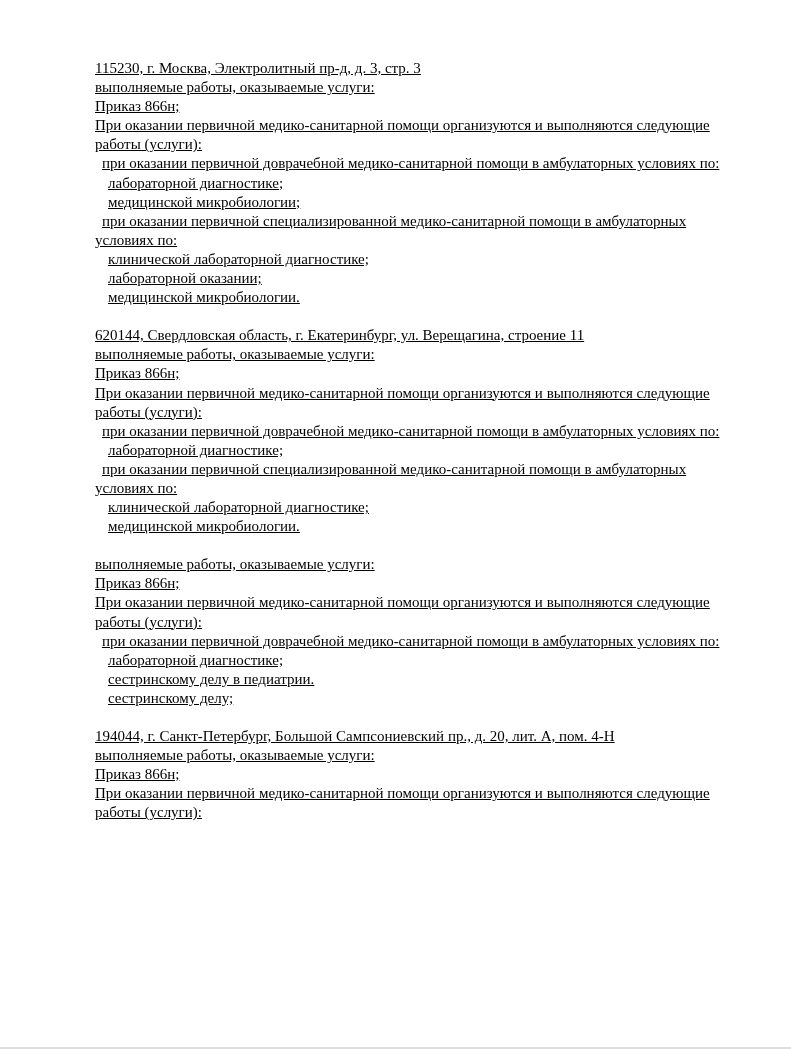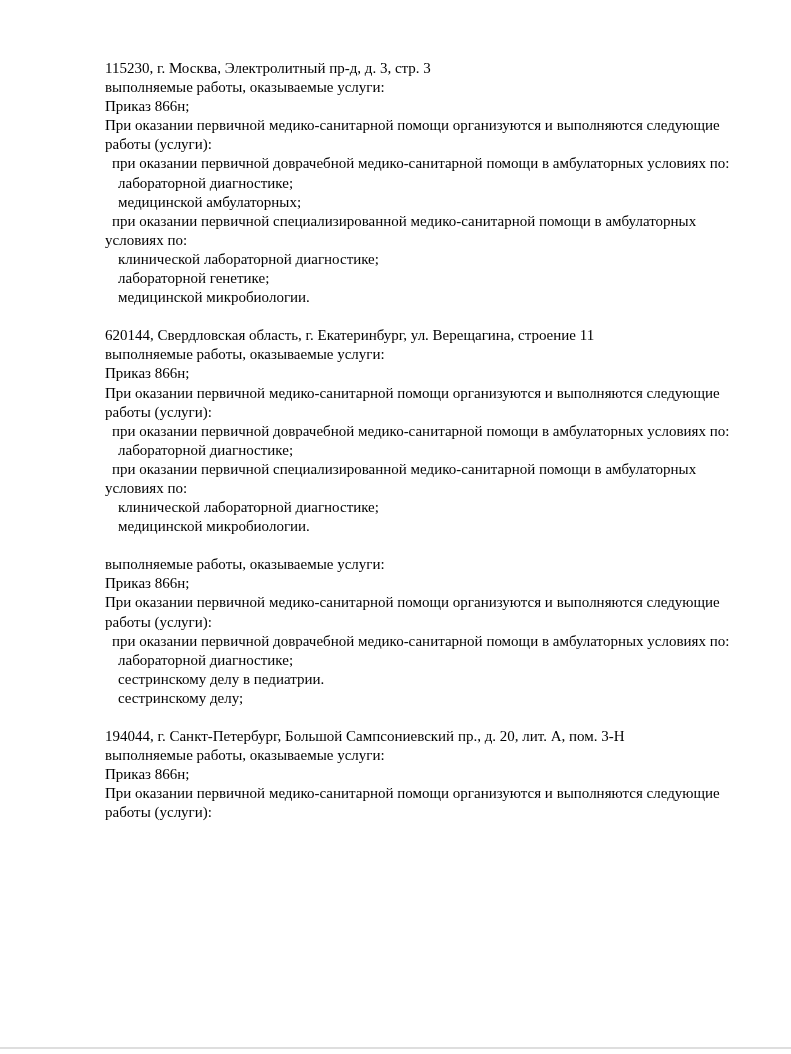--- a/index.html
+++ b/index.html
@@ -24,7 +24,8 @@
     width: 652px;
   }
   .block {
-    margin: 0 0 19px 16px;
+    margin: 0 0 19px 6px;
+    text-decoration: underline;
   }
   .line {
     margin: 0;

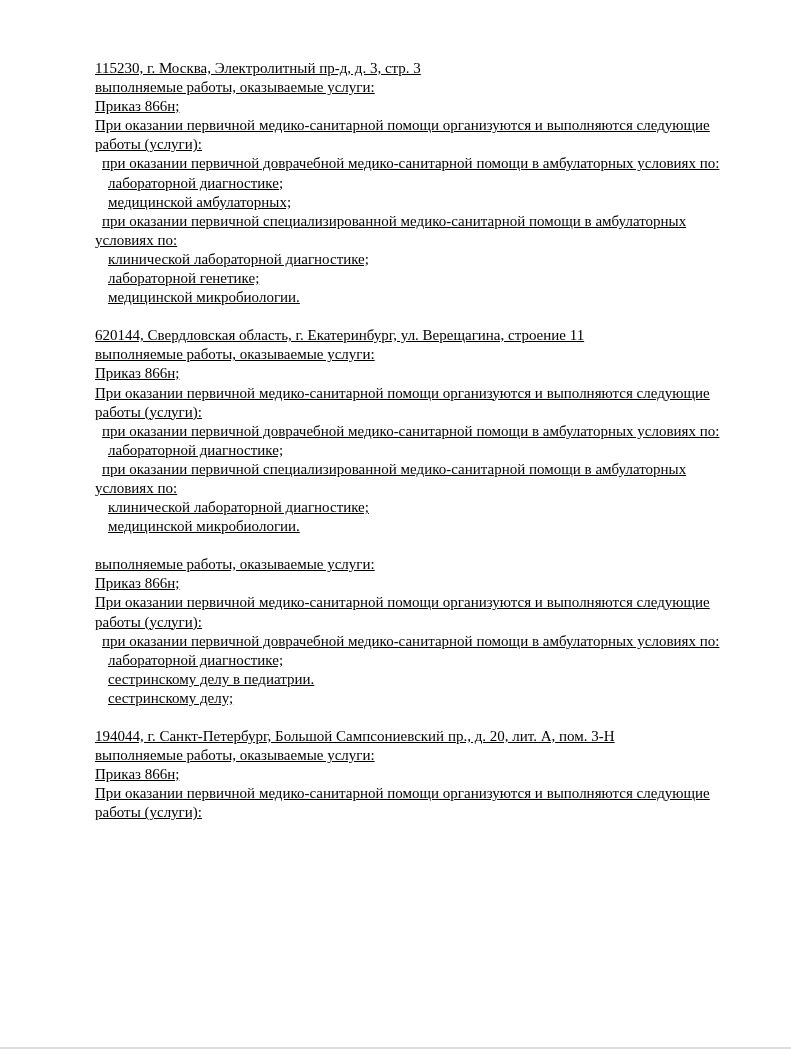--- a/index.html
+++ b/index.html
@@ -54,7 +54,7 @@
       <p class="line indent-0">При оказании первичной медико-санитарной помощи организуются и выполняются следующие работы (услуги):</p>
       <p class="line indent-1">при оказании первичной доврачебной медико-санитарной помощи в амбулаторных условиях по:</p>
       <p class="line indent-2">лабораторной диагностике;</p>
-      <p class="line indent-2">медицинской амбулаторных;</p>
+      <p class="line indent-2">медицинской микробиологии;</p>
       <p class="line indent-1">при оказании первичной специализированной медико-санитарной помощи в амбулаторных условиях по:</p>
       <p class="line indent-2">клинической лабораторной диагностике;</p>
       <p class="line indent-2">лабораторной генетике;</p>

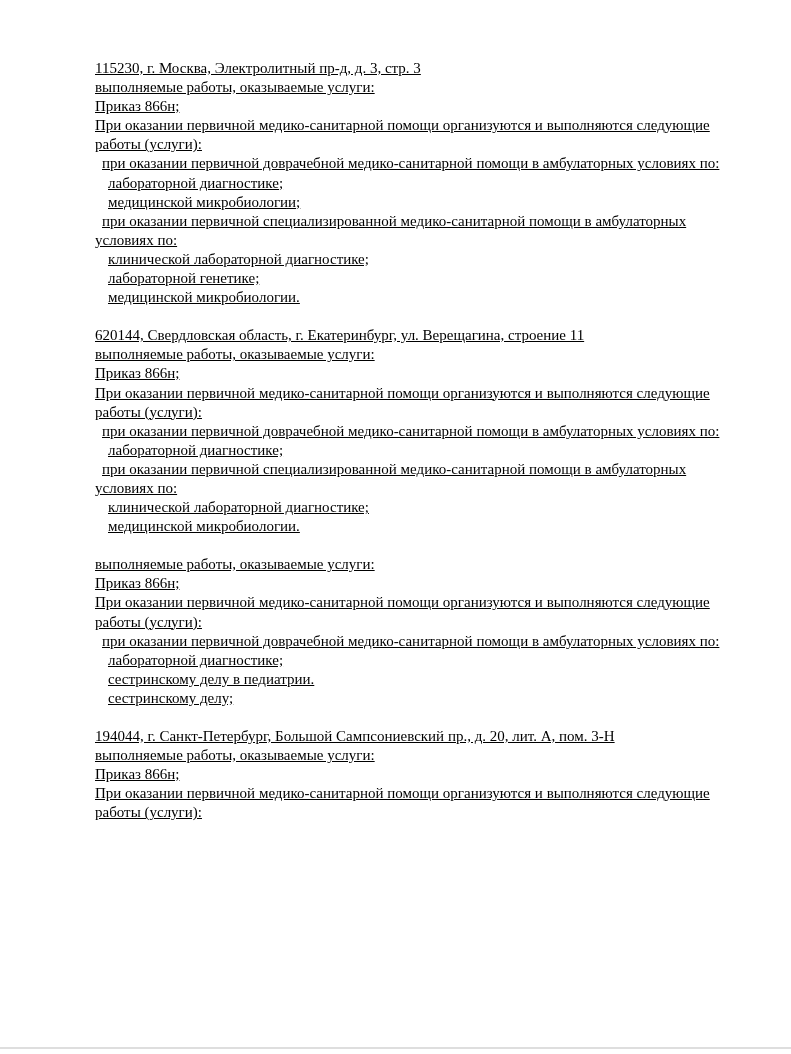--- a/index.html
+++ b/index.html
@@ -57,7 +57,7 @@
       <p class="line indent-2">медицинской микробиологии;</p>
       <p class="line indent-1">при оказании первичной специализированной медико-санитарной помощи в амбулаторных условиях по:</p>
       <p class="line indent-2">клинической лабораторной диагностике;</p>
-      <p class="line indent-2">лабораторной генетике;</p>
+      <p class="line indent-2">лабораторной оказании;</p>
       <p class="line indent-2">медицинской микробиологии.</p>
     </div>
     <div class="block">

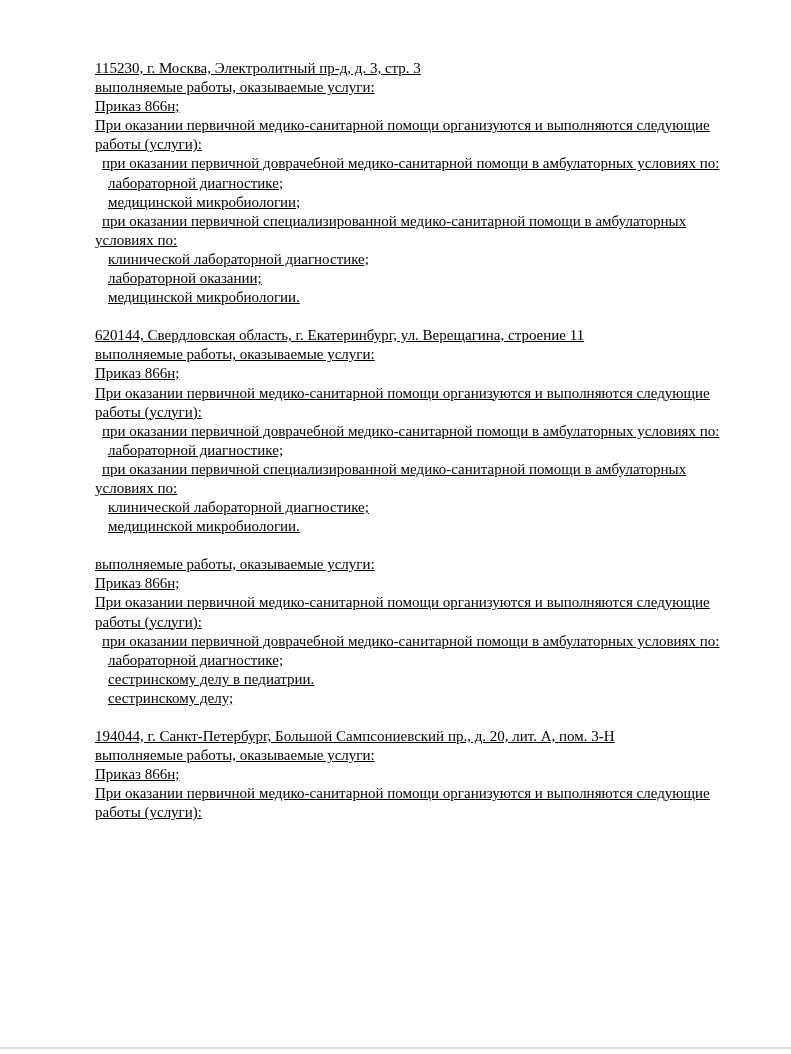--- a/index.html
+++ b/index.html
@@ -81,7 +81,7 @@
       <p class="line indent-2">сестринскому делу;</p>
     </div>
     <div class="block">
-      <p class="line indent-0">194044, г. Санкт-Петербург, Большой Сампсониевский пр., д. 20, лит. А, пом. 3-Н</p>
+      <p class="line indent-0">194044, г. Санкт-Петербург, Большой Сампсониевский пр., д. 20, лит. А, пом. 4-Н</p>
       <p class="line indent-0">выполняемые работы, оказываемые услуги:</p>
       <p class="line indent-0">Приказ 866н;</p>
       <p class="line indent-0">При оказании первичной медико-санитарной помощи организуются и выполняются следующие работы (услуги):</p>

